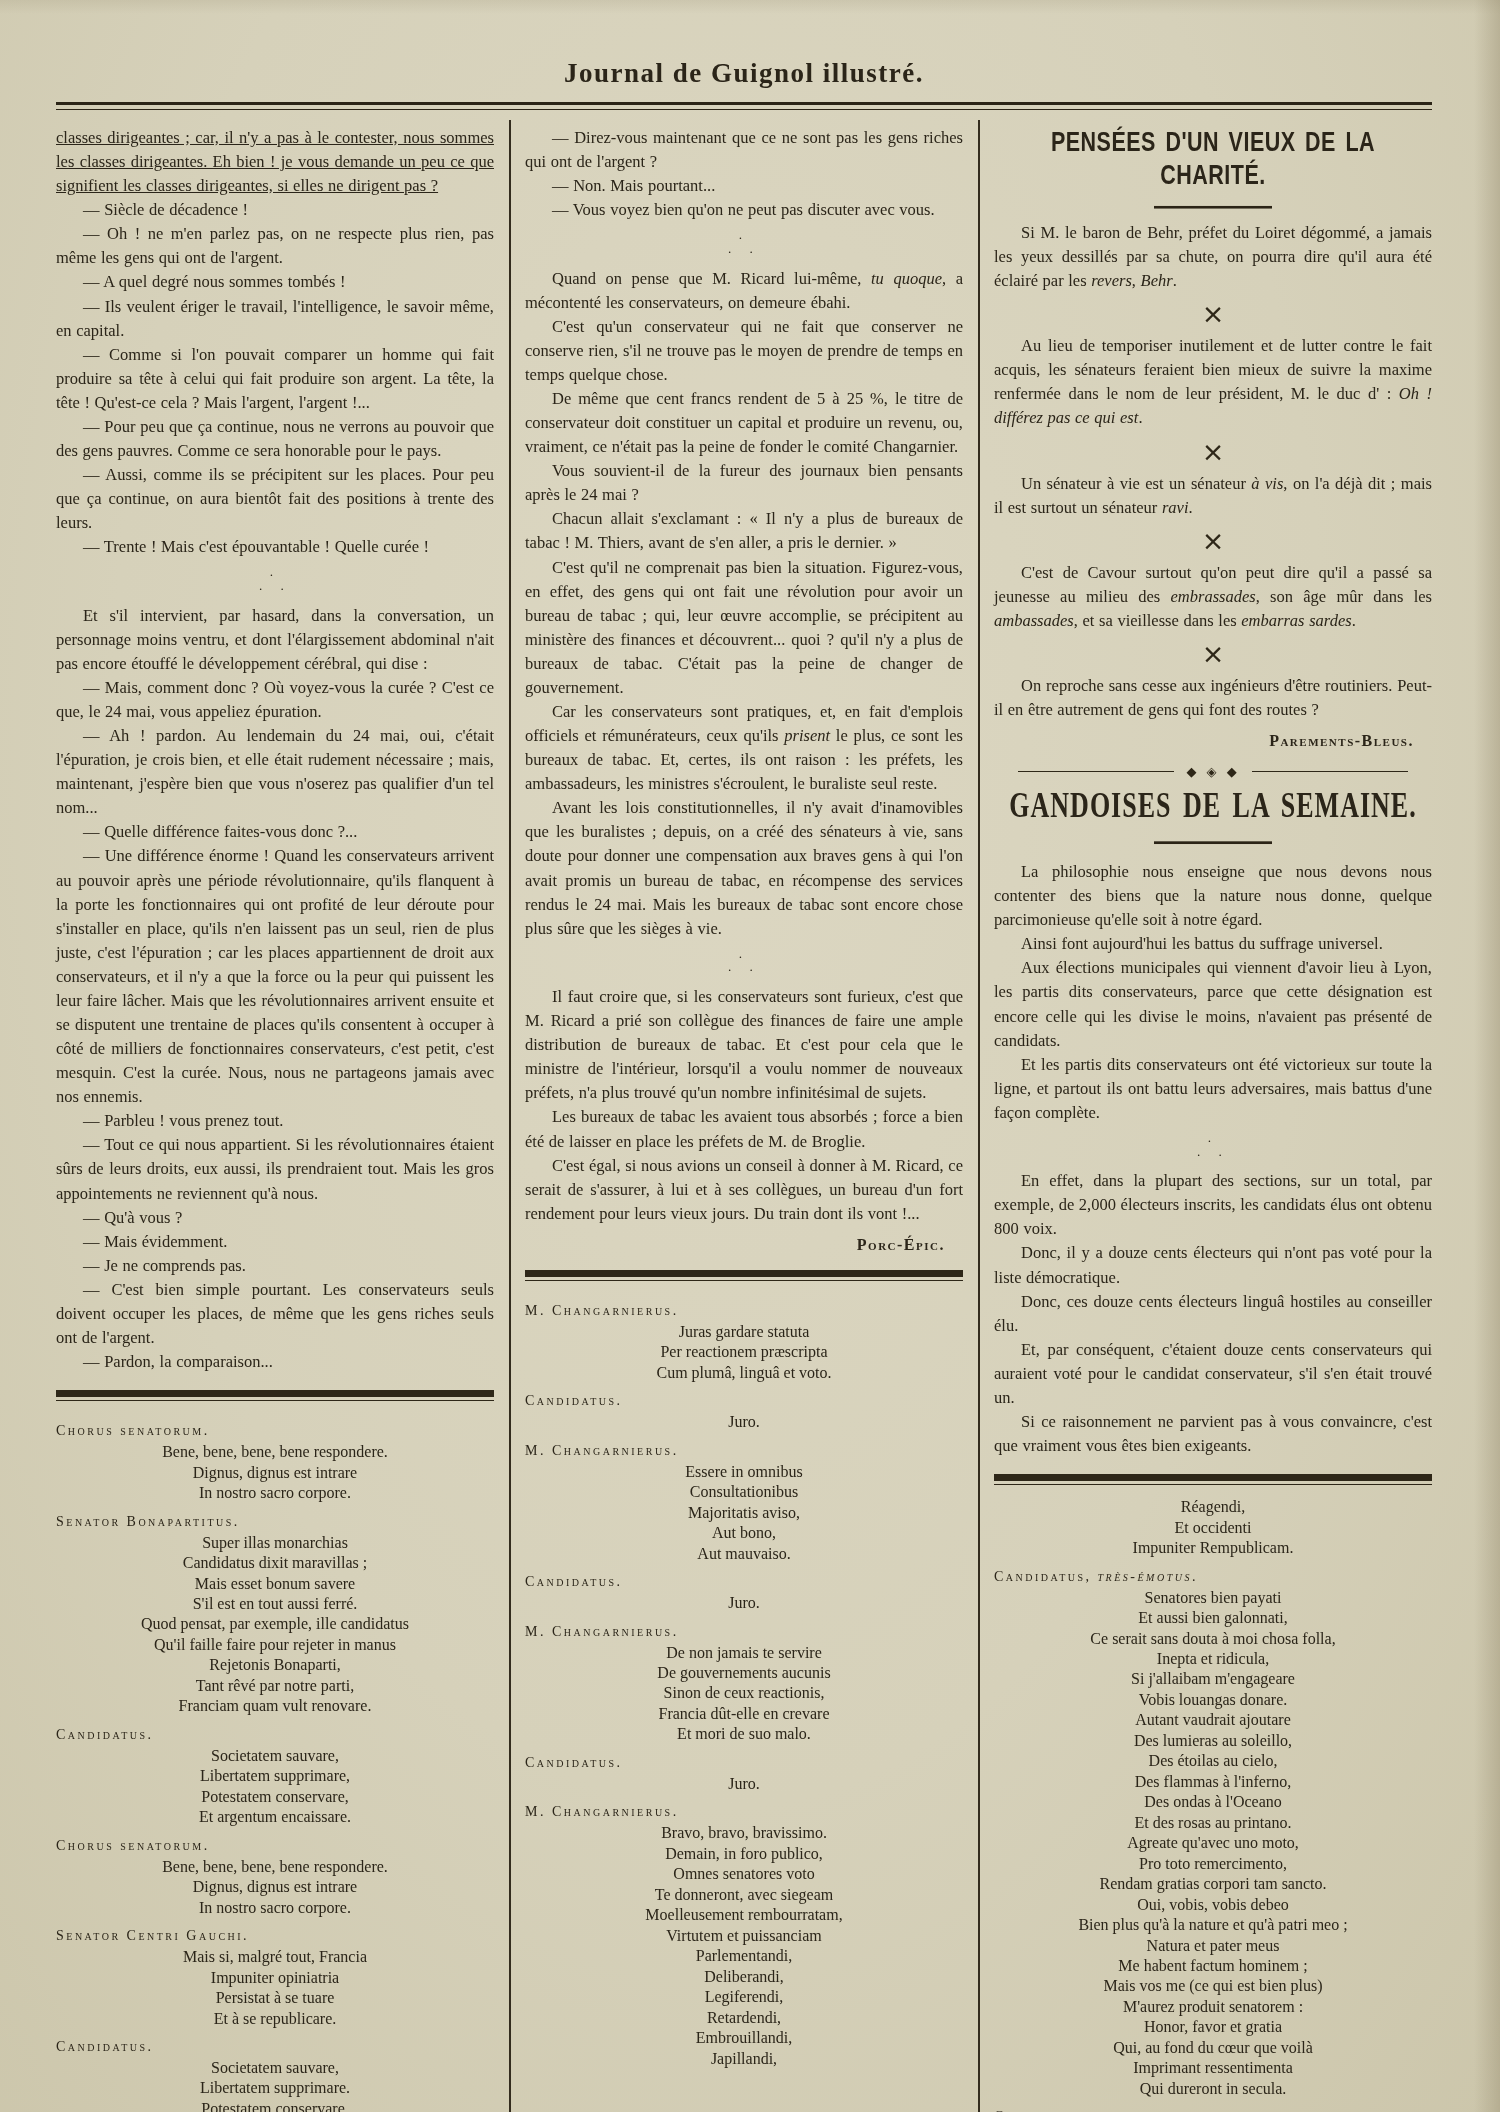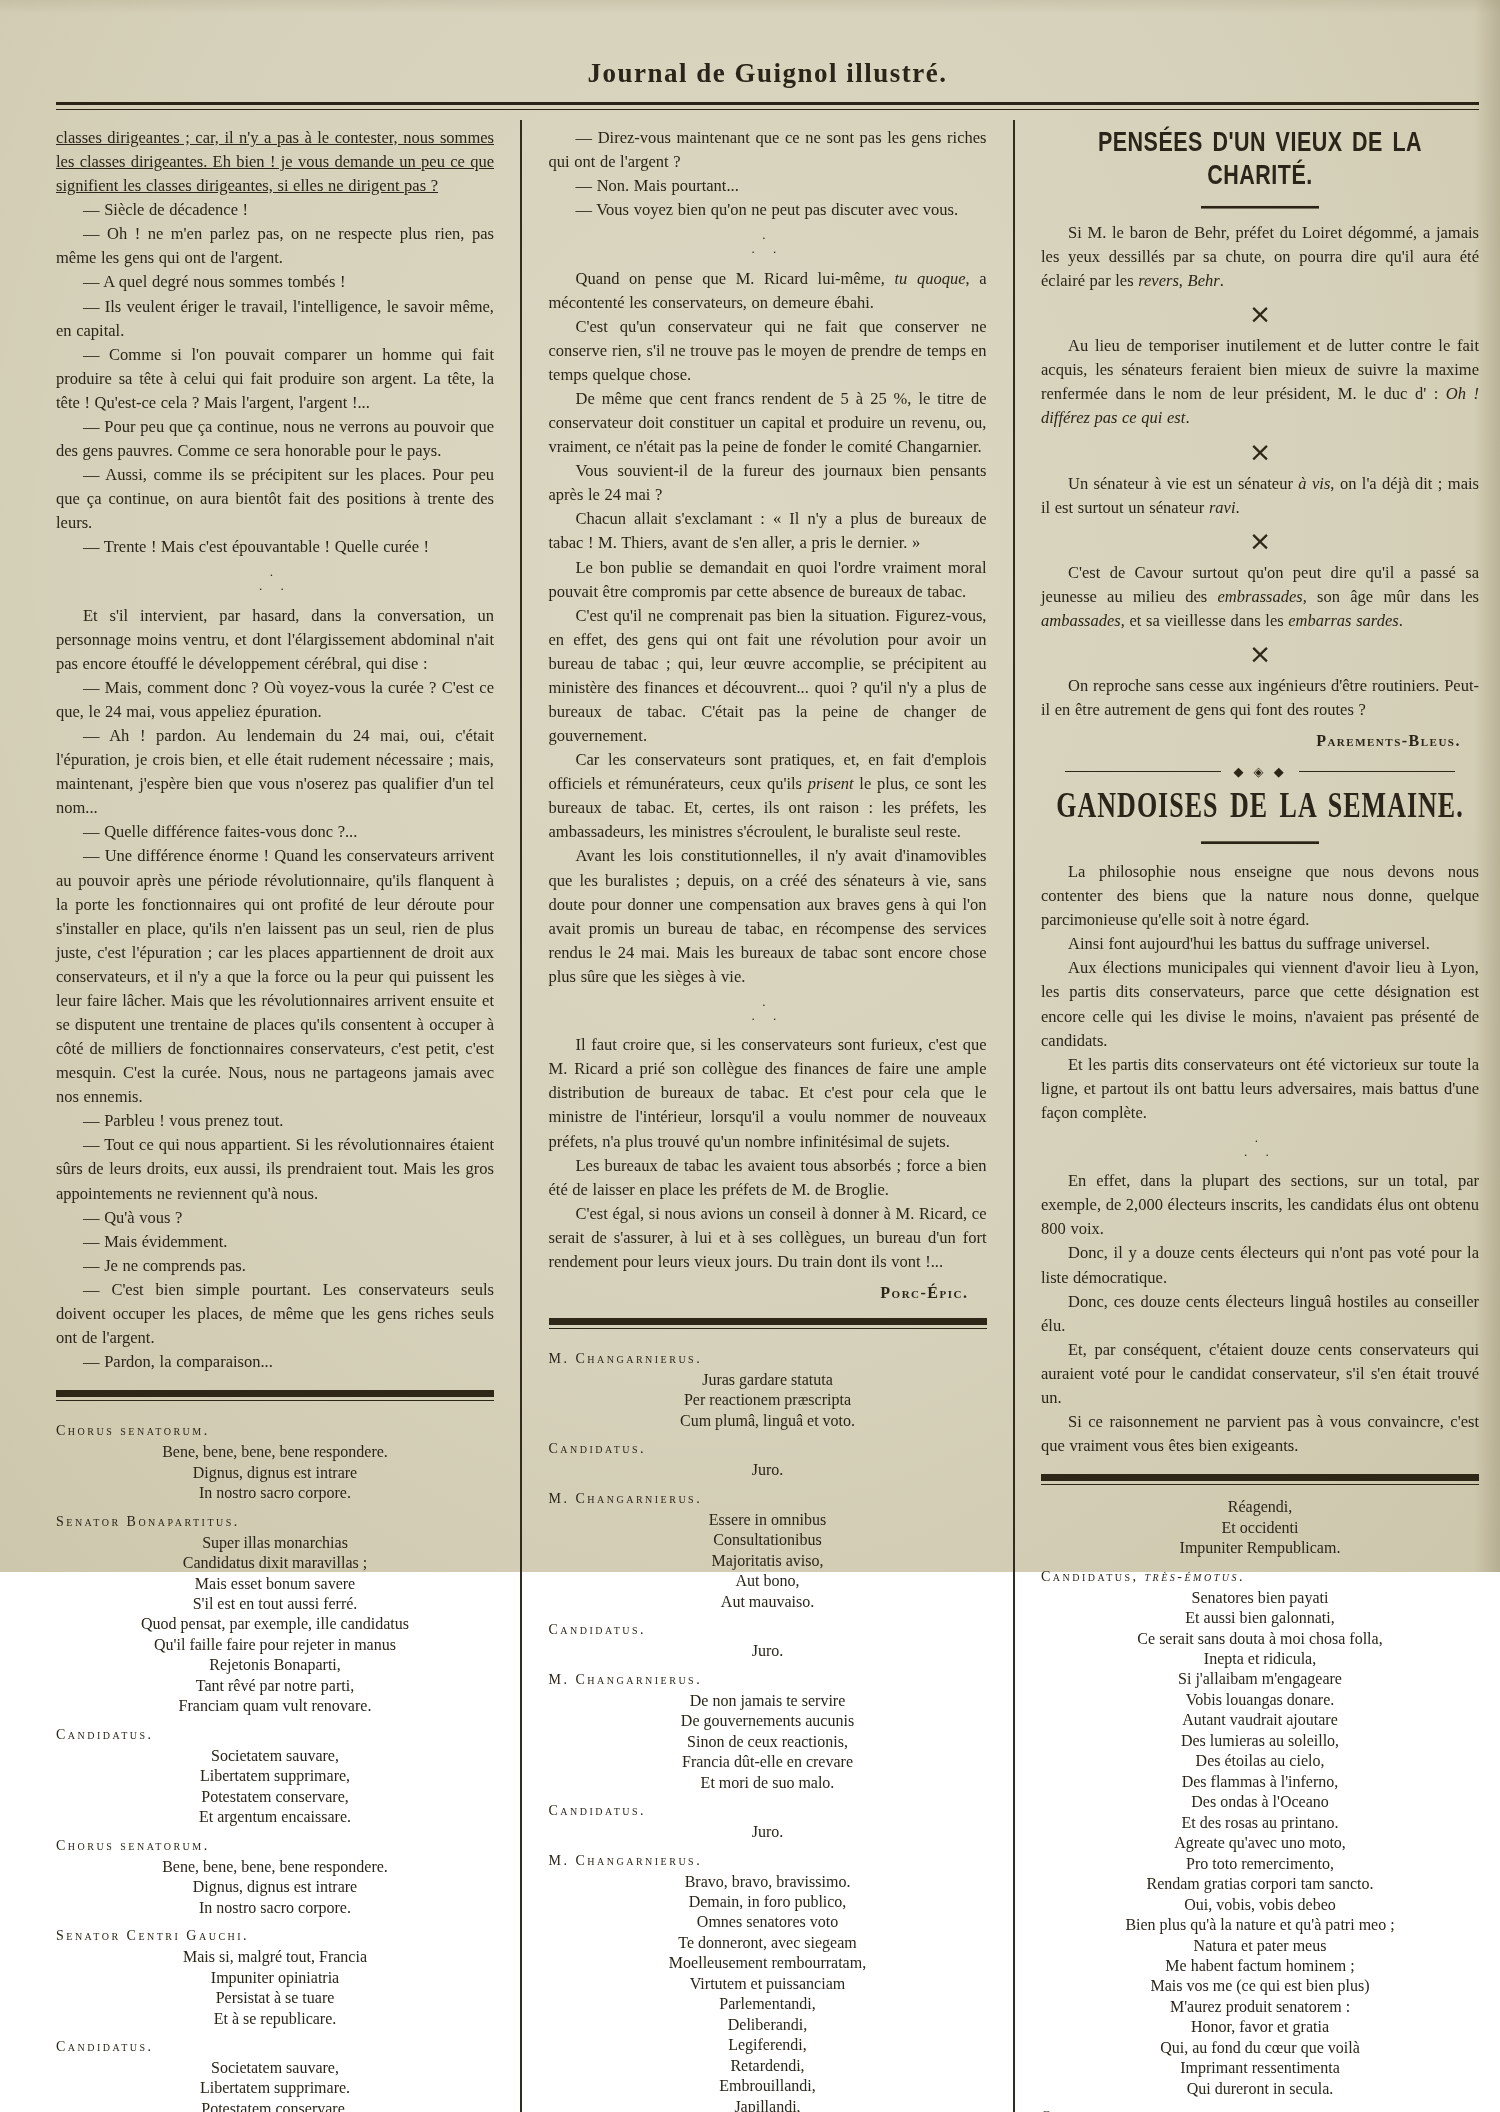--- a/index.html
+++ b/index.html
@@ -10,8 +10,8 @@
     color:#2b2519;
   }
   .page{
-    width:1500px;height:1572px;box-sizing:border-box;
-    padding:58px 21px 0 56px;
+    width:1500px;height:2112px;box-sizing:border-box;
+    padding:58px 68px 0 56px;
     background:
       linear-gradient(270deg, rgba(140,128,98,.35), rgba(214,209,186,0) 26px) right/28px 100% no-repeat,
       linear-gradient(180deg, rgba(150,140,110,.18), rgba(214,209,186,0) 14px) top/100% 16px no-repeat,

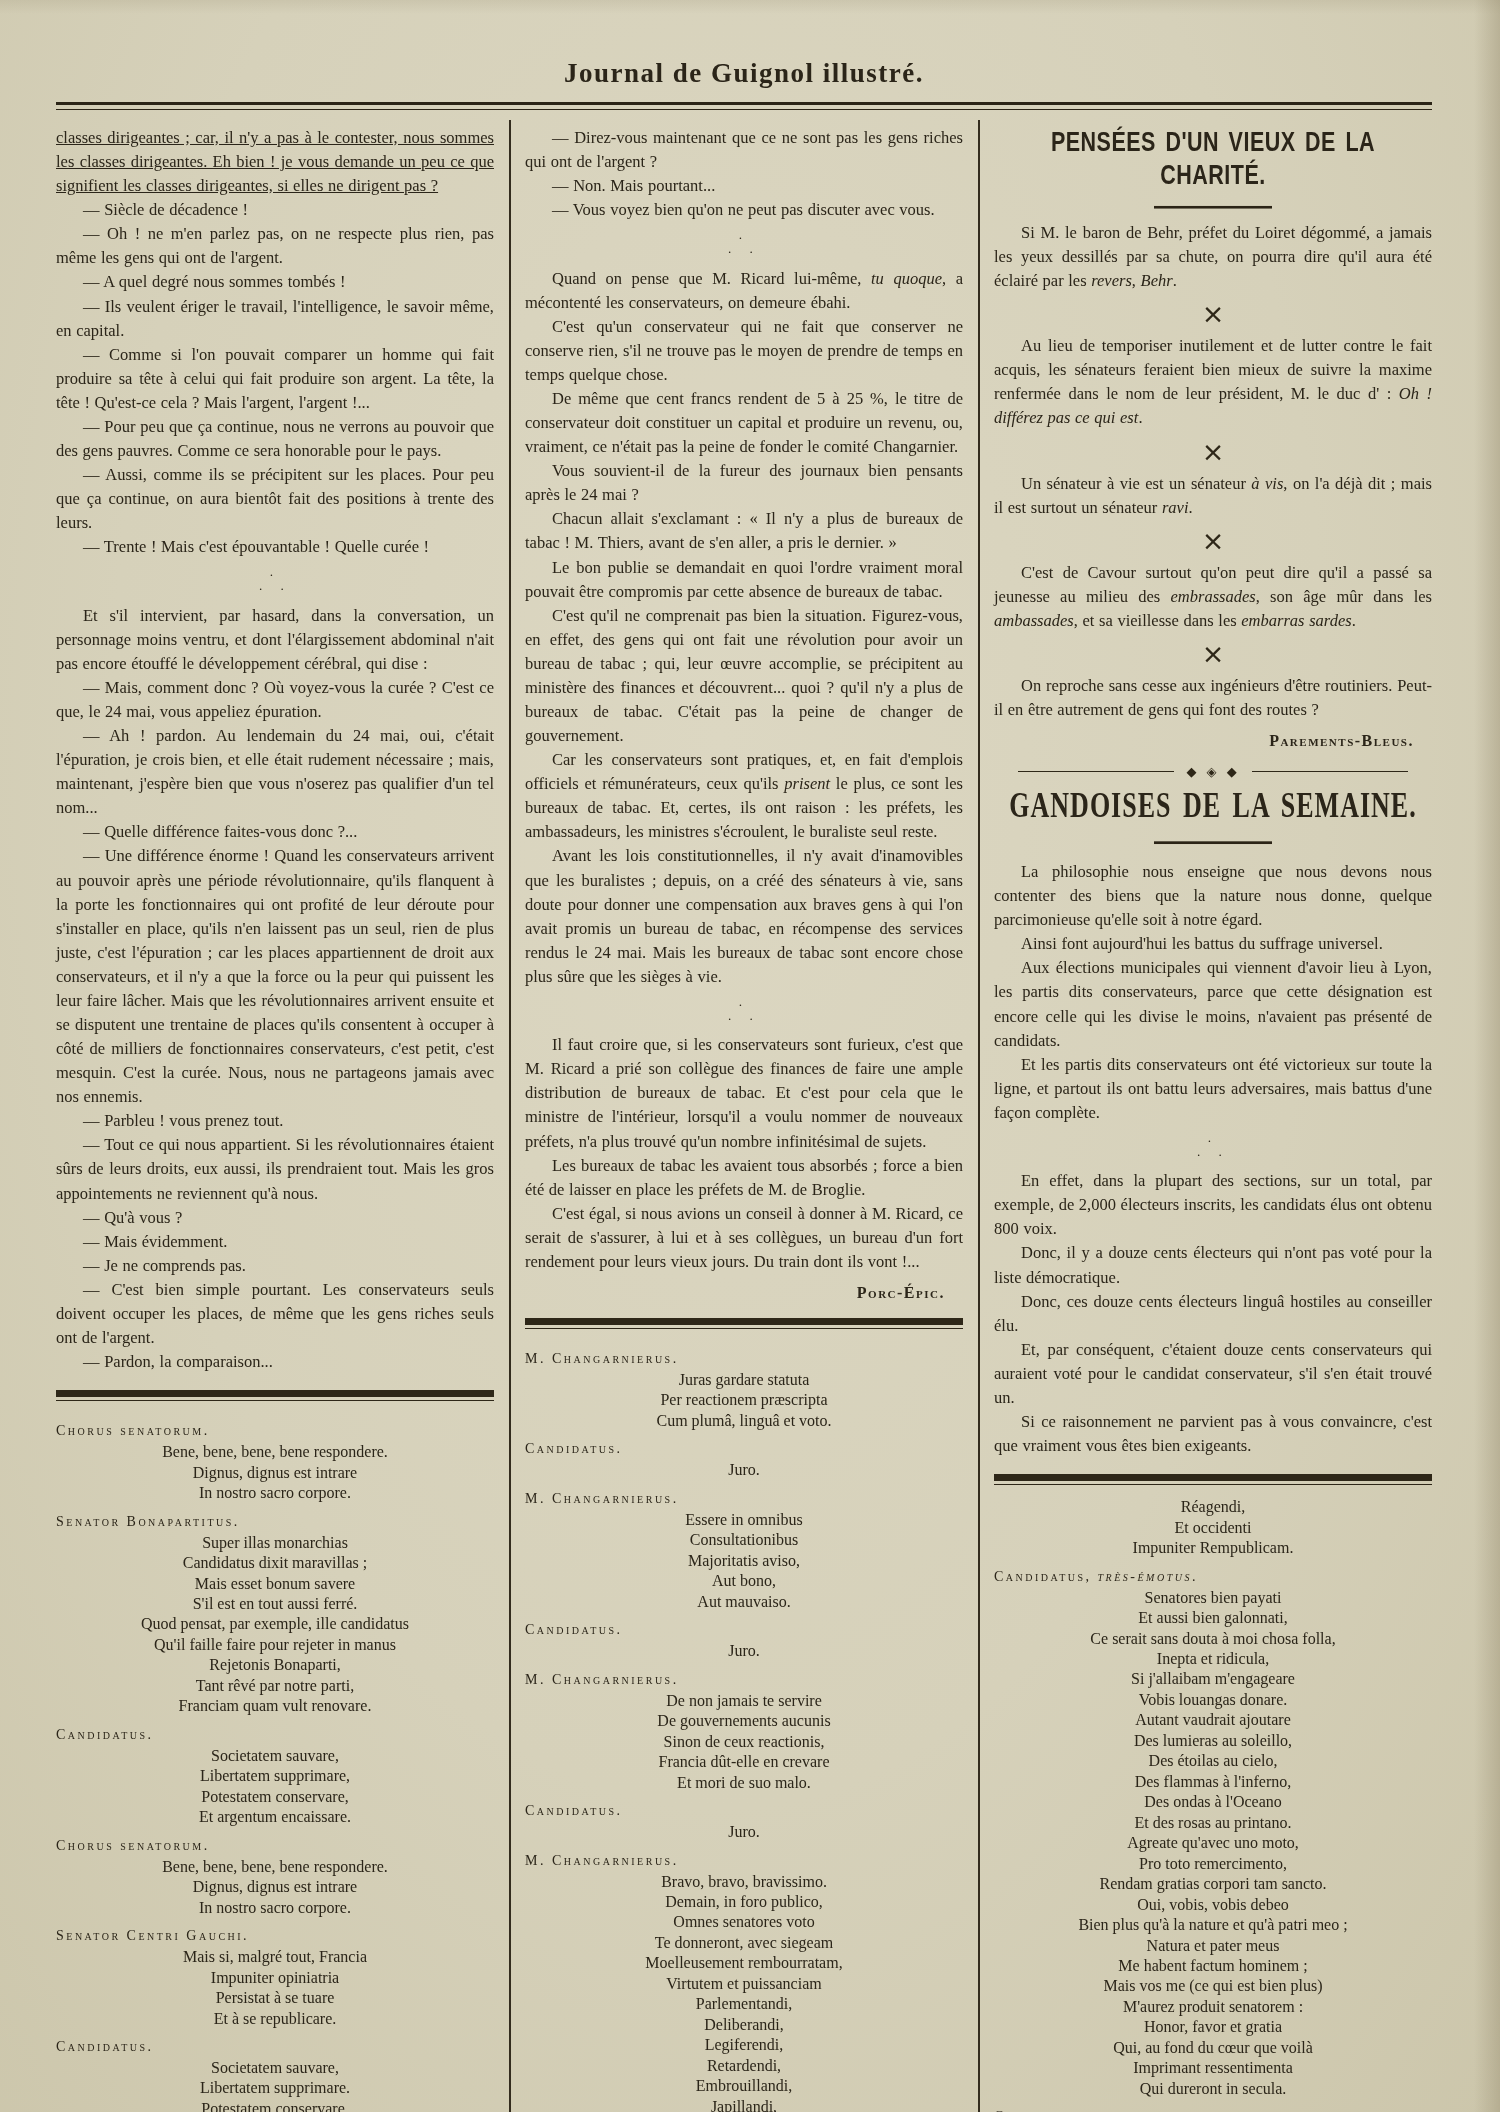--- a/index.html
+++ b/index.html
@@ -192,7 +192,6 @@
           <p class="para">De même que cent francs rendent de 5 à 25 %, le titre de conservateur doit constituer un capital et produire un revenu, ou, vraiment, ce n'était pas la peine de fonder le comité Changarnier.</p>
           <p class="para">Vous souvient-il de la fureur des journaux bien pensants après le 24 mai ?</p>
           <p class="para">Chacun allait s'exclamant : « Il n'y a plus de bureaux de tabac ! M. Thiers, avant de s'en aller, a pris le dernier. »</p>
-          <p class="para">Le bon publie se demandait en quoi l'ordre vraiment moral pouvait être compromis par cette absence de bureaux de tabac.</p>
           <p class="para">C'est qu'il ne comprenait pas bien la situation. Figurez-vous, en effet, des gens qui ont fait une révolution pour avoir un bureau de tabac ; qui, leur œuvre accomplie, se précipitent au ministère des finances et découvrent... quoi ? qu'il n'y a plus de bureaux de tabac. C'était pas la peine de changer de gouvernement.</p>
           <p class="para">Car les conservateurs sont pratiques, et, en fait d'emplois officiels et rémunérateurs, ceux qu'ils <i>prisent</i> le plus, ce sont les bureaux de tabac. Et, certes, ils ont raison : les préfets, les ambassadeurs, les ministres s'écroulent, le buraliste seul reste.</p>
           <p class="para">Avant les lois constitutionnelles, il n'y avait d'inamovibles que les buralistes ; depuis, on a créé des sénateurs à vie, sans doute pour donner une compensation aux braves gens à qui l'on avait promis un bureau de tabac, en récompense des services rendus le 24 mai. Mais les bureaux de tabac sont encore chose plus sûre que les sièges à vie.</p>

